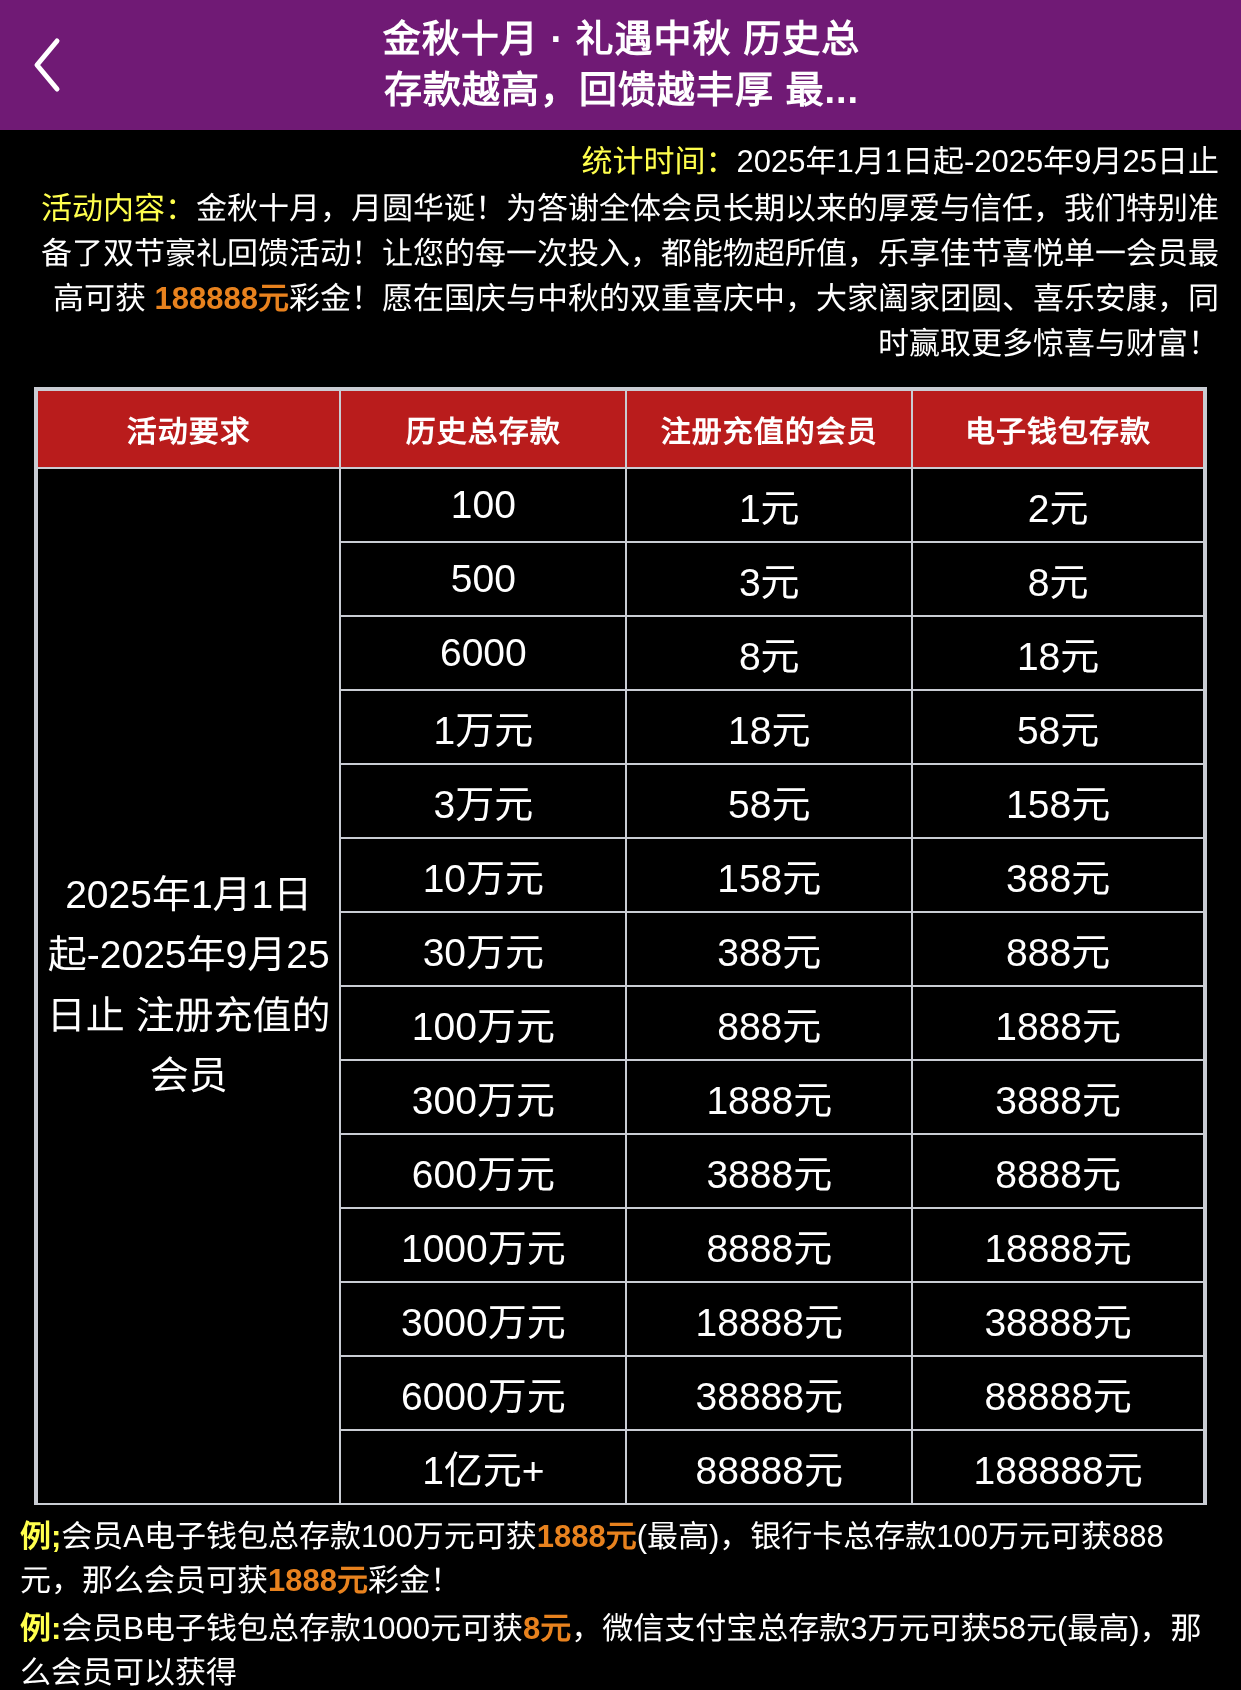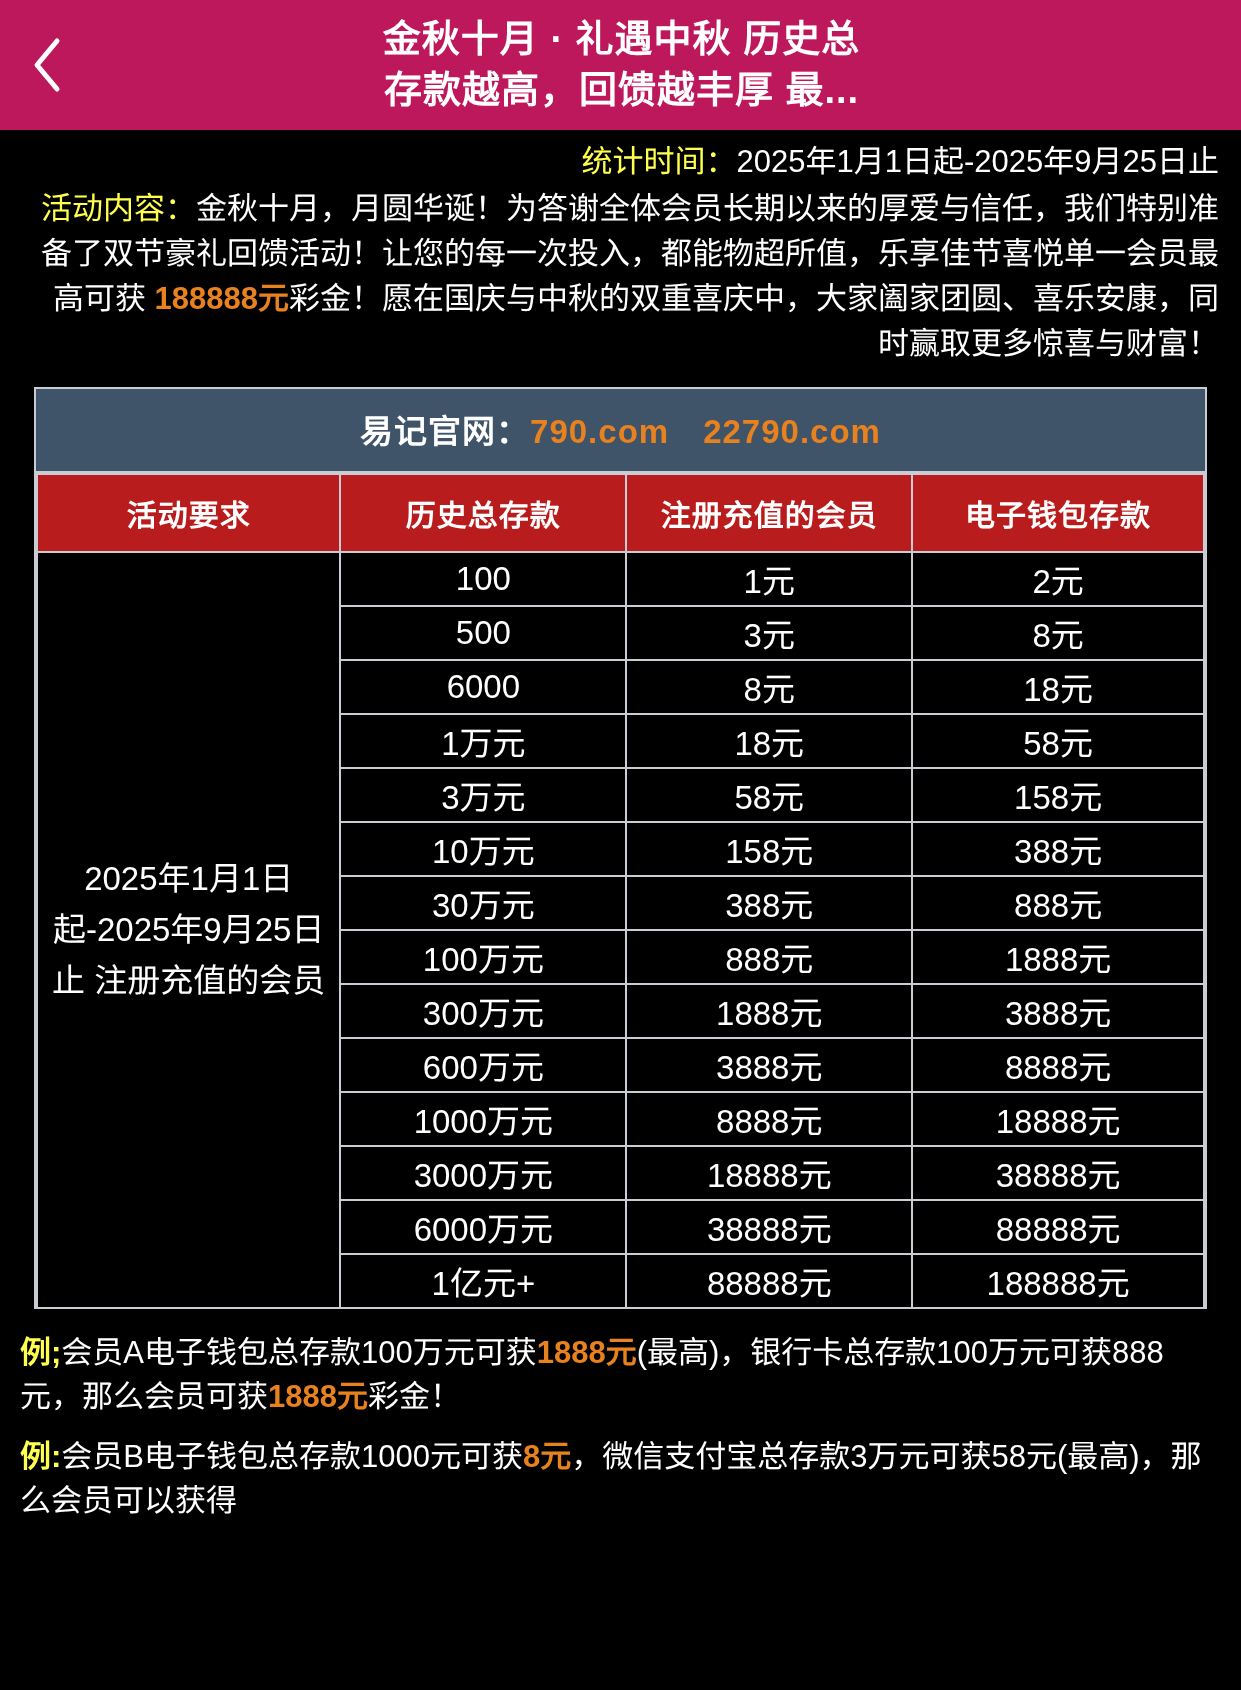--- a/index.html
+++ b/index.html
@@ -21,7 +21,7 @@
   
   .header {
     height: 130px;
-    background: #be185d;
+    background: #701a75;
     display: flex;
     align-items: center;
     padding: 0 18px;

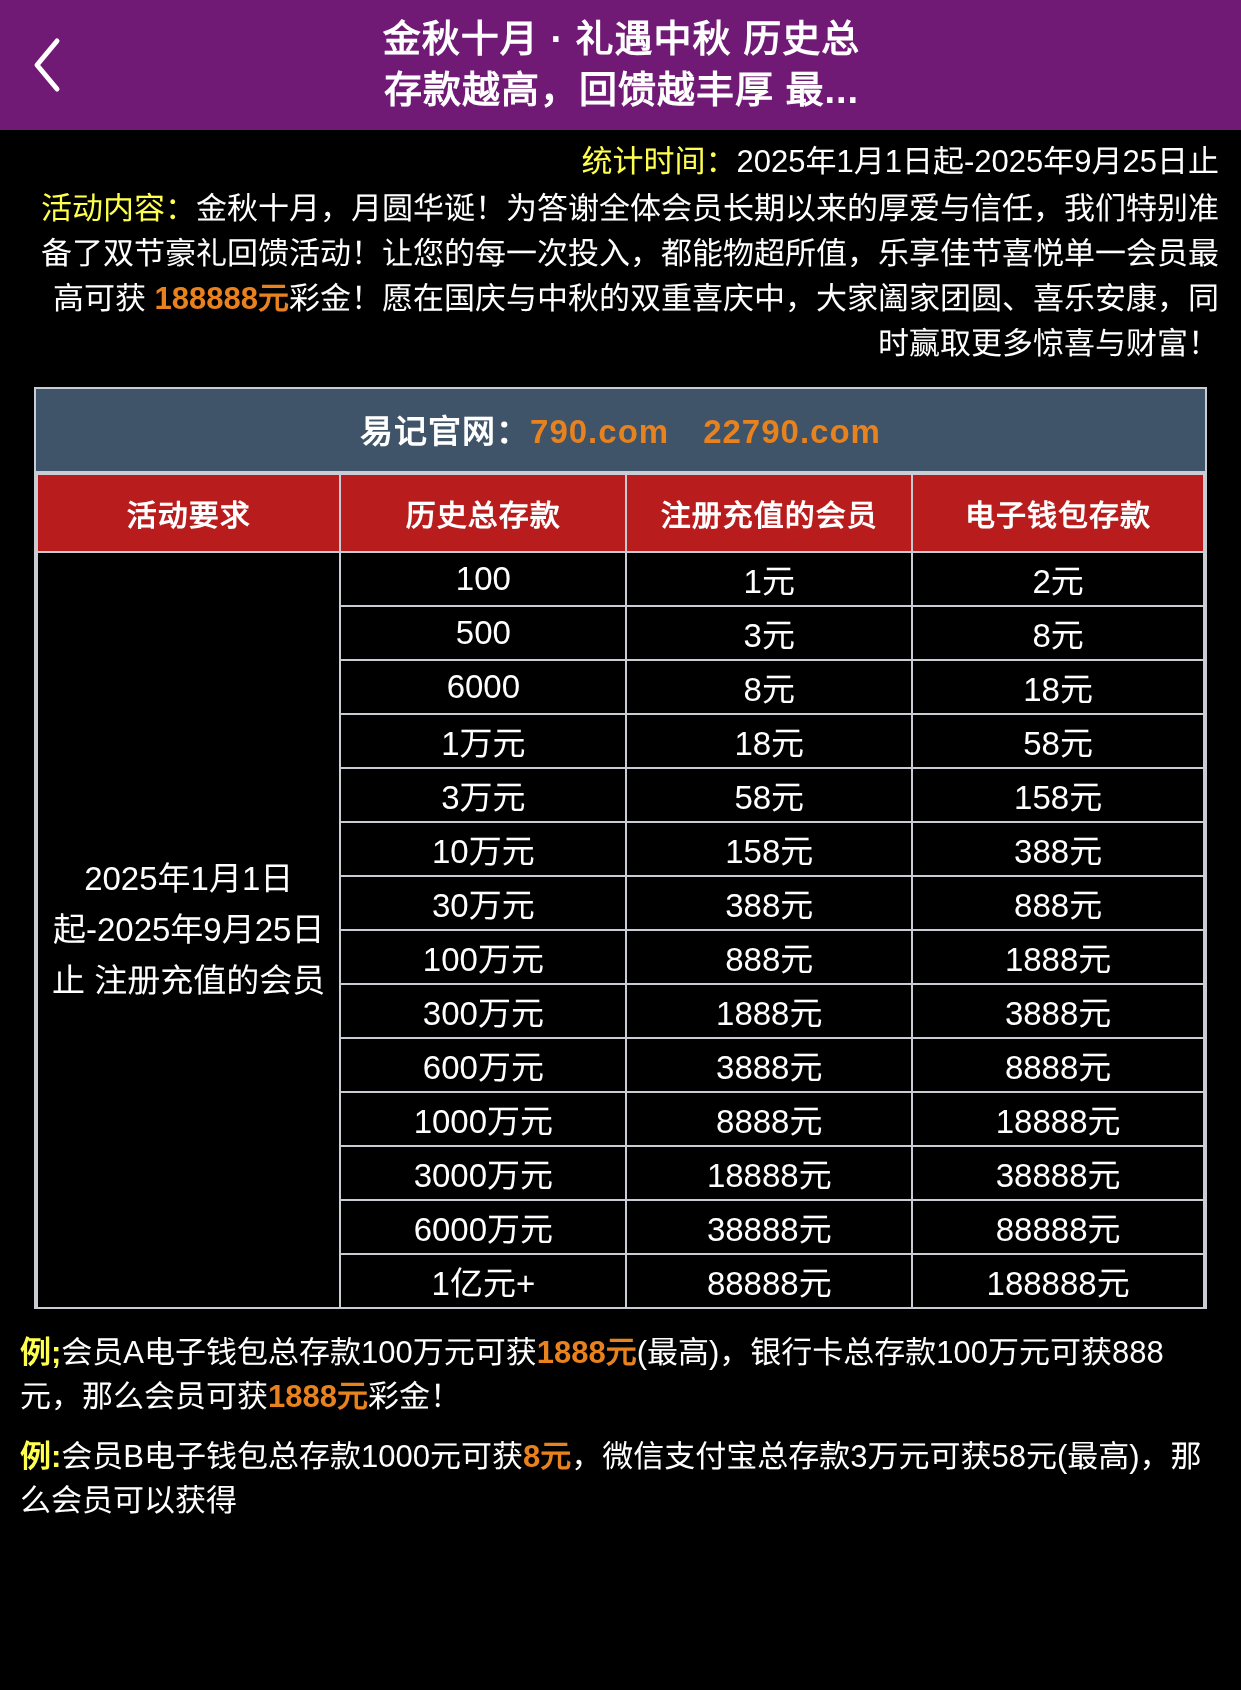--- a/index.html
+++ b/index.html
@@ -150,9 +150,6 @@
   </div>
 
   <div class="table-wrap">
-    <div class="banner">
-      <span>易记官网：</span><span class="site">790.com</span><span class="gap"></span><span class="site">22790.com</span>
-    </div>
 
     <table class="reward">
       <colgroup>

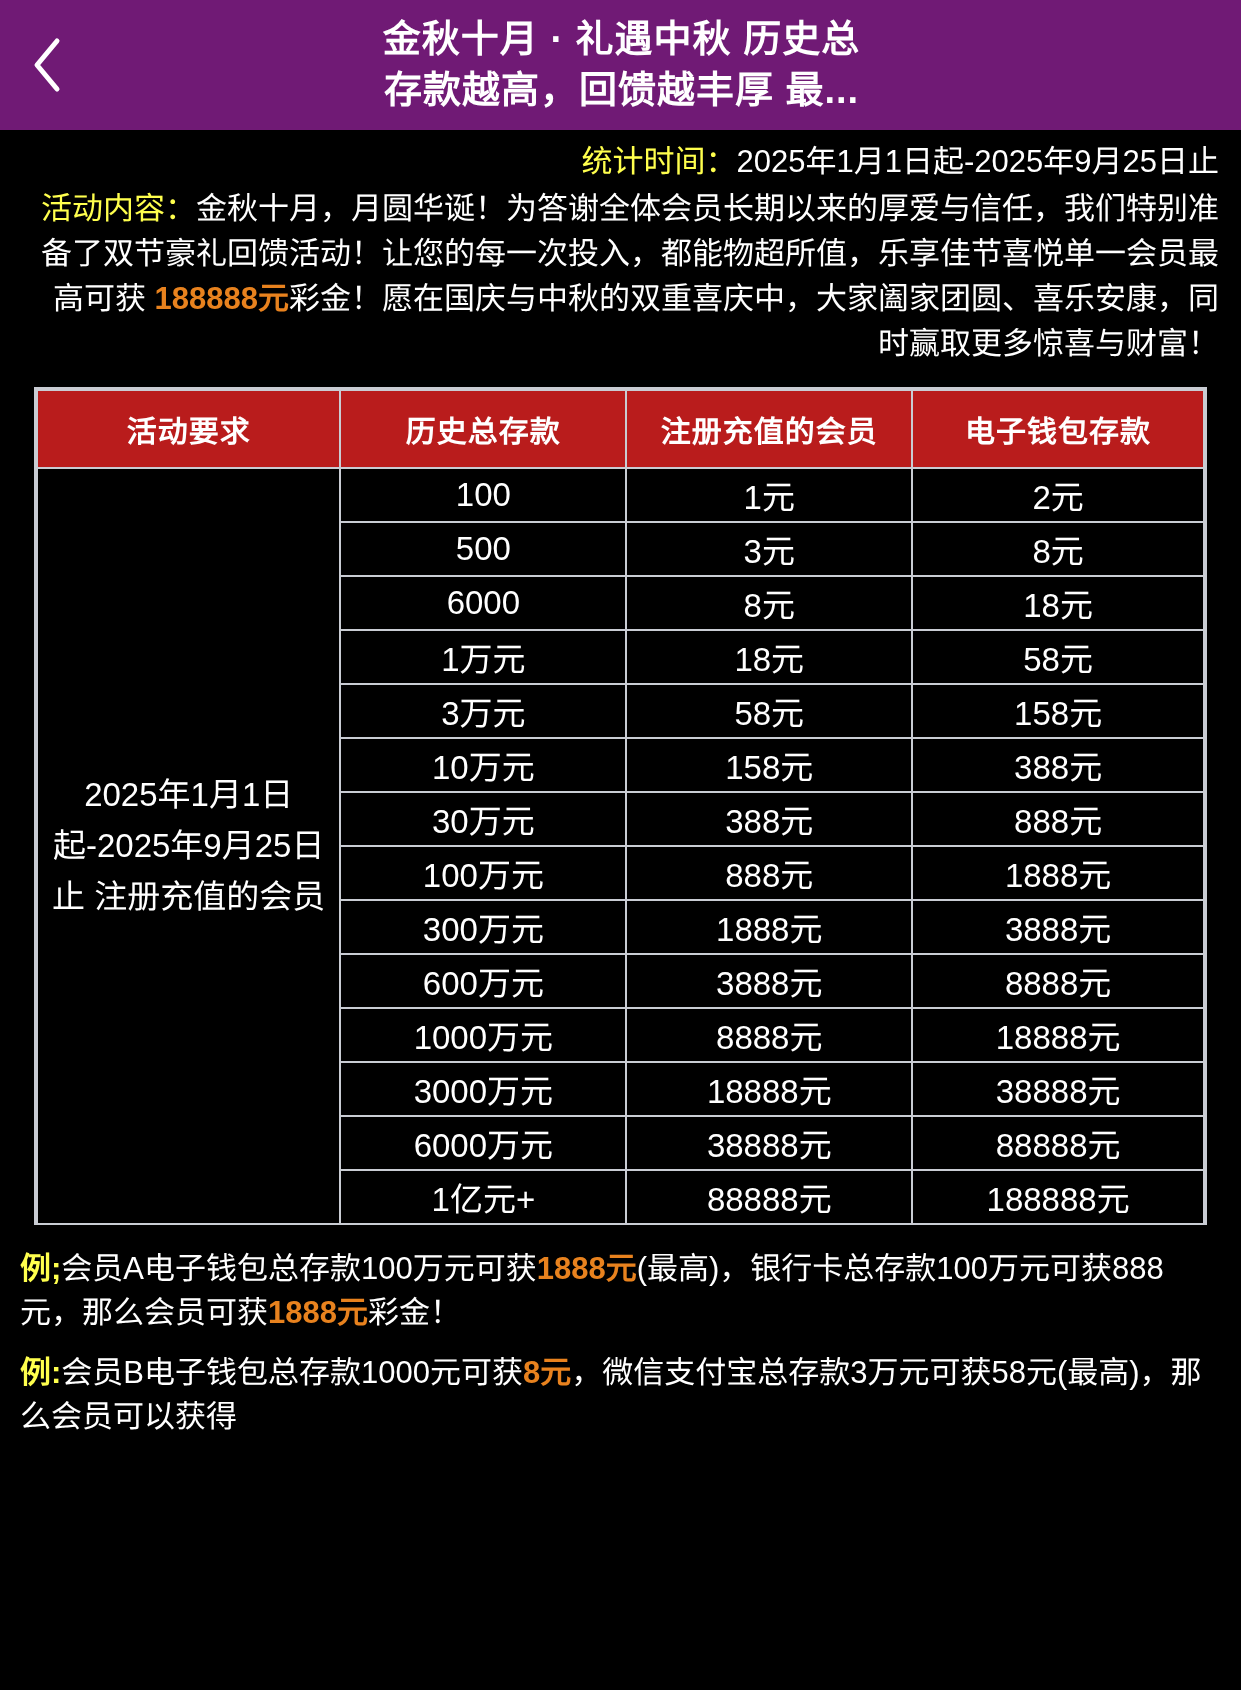--- a/index.html
+++ b/index.html
@@ -97,8 +97,8 @@
     letter-spacing: 1px;
   }
   table.reward td {
-    font-size: 33px;
-    padding: 2px 2px;
+    font-size: 39px;
+    padding: 8px 2px;
     background: #000;
   }
   col.c1 { width: 26%; }

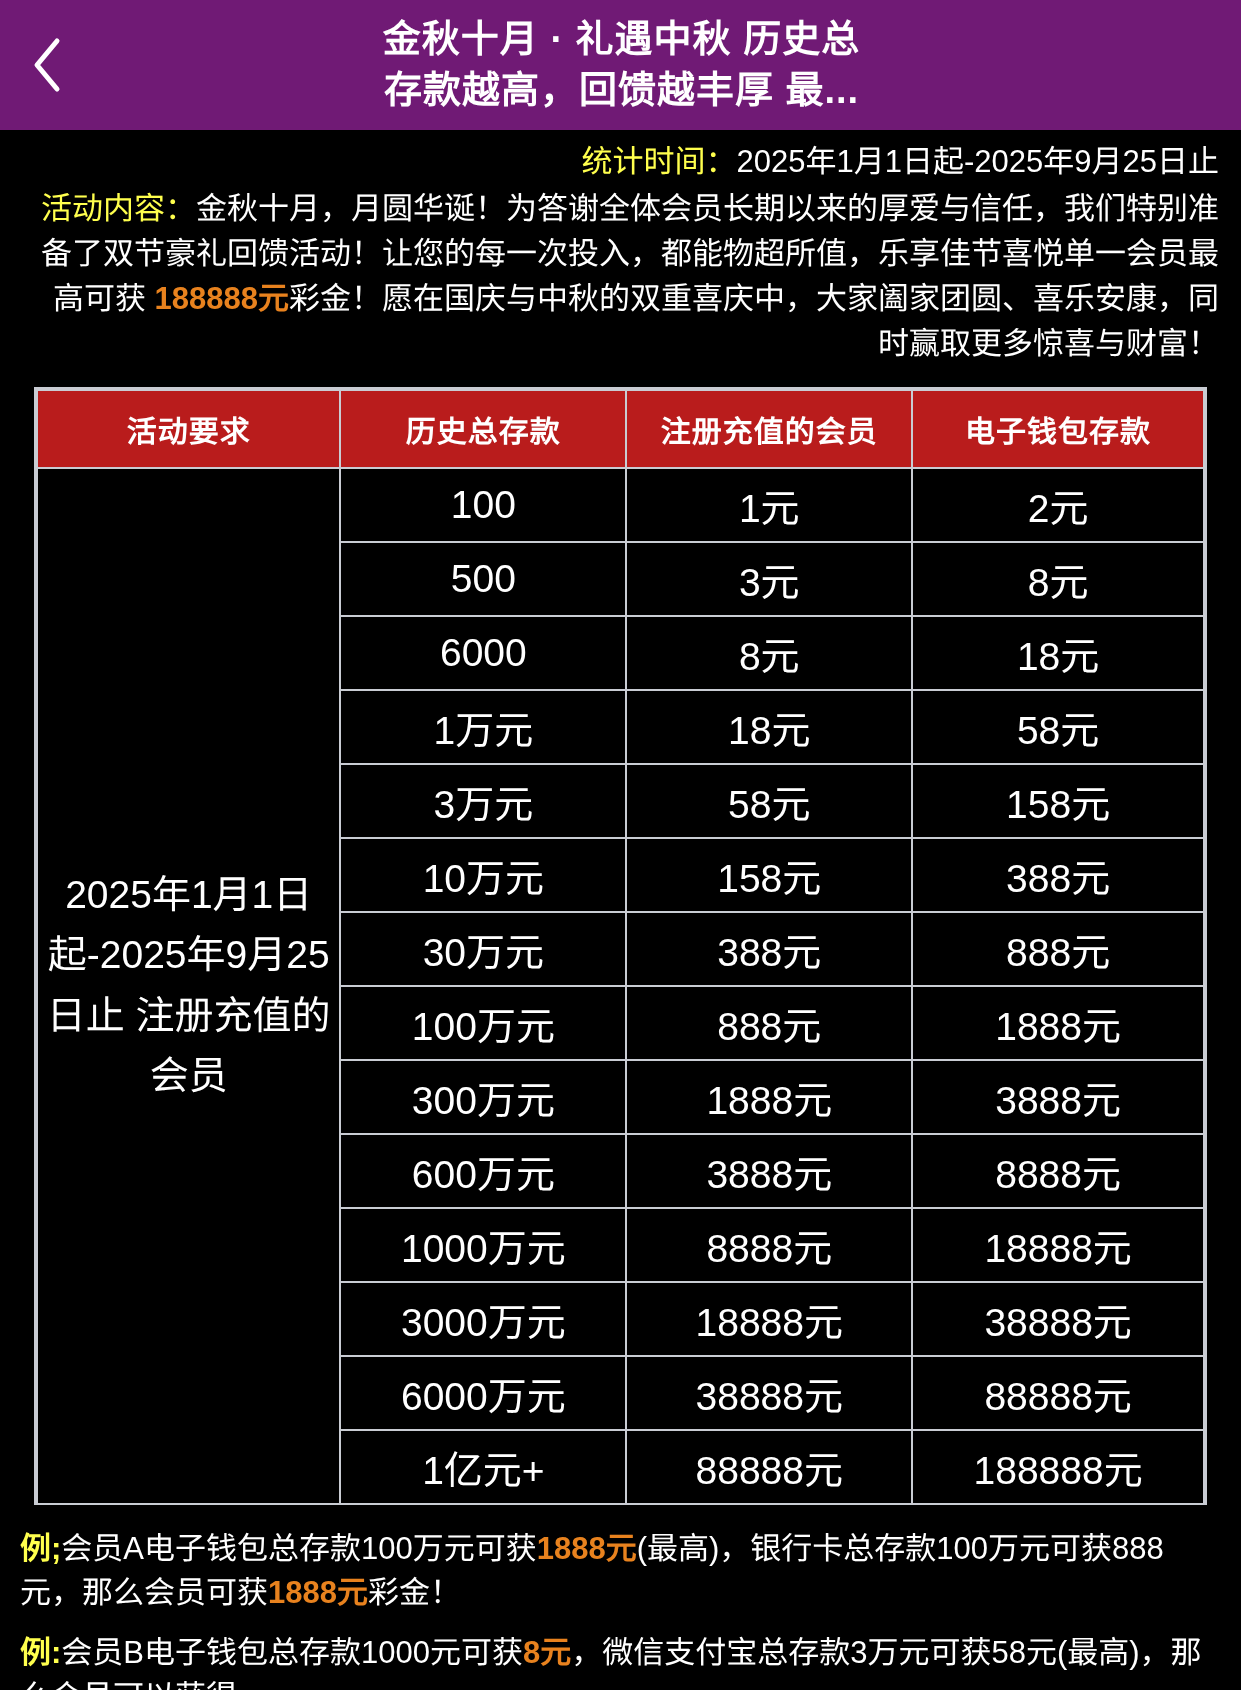--- a/index.html
+++ b/index.html
@@ -119,7 +119,7 @@
     font-size: 31px;
     line-height: 1.42;
   }
-  .examples p { margin: 16px 0 0 0; }
+  .examples p { margin: 4px 0 0 0; }
   .ex-label { color: #ffff4d; font-weight: bold; }
   .hl { color: #e8821e; font-weight: bold; }
 </style>

